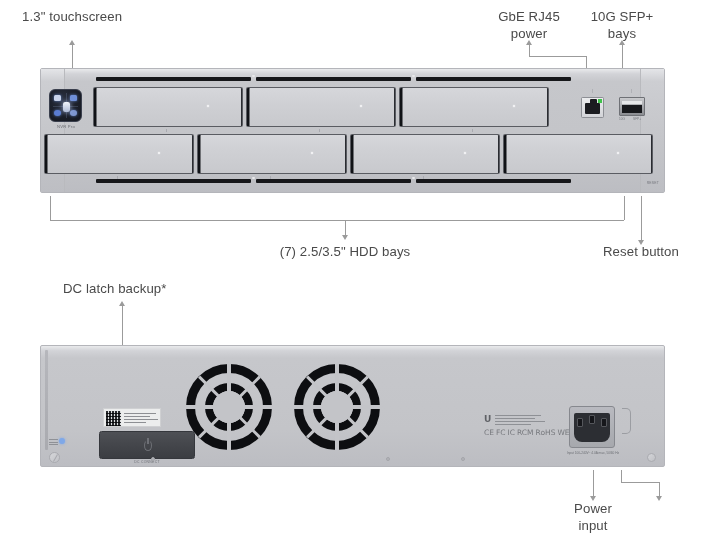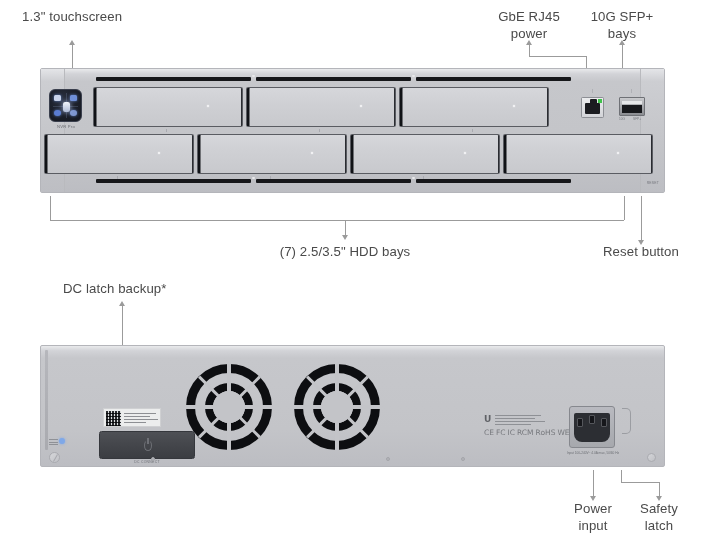--- a/index.html
+++ b/index.html
@@ -638,8 +638,6 @@
   <div class="hline" style="left:621px; top:482px; width:38px;"></div>
   <div class="vline" style="left:659px; top:482px; height:14px;"></div>
   <div class="arrow-down" style="left:656px; top:496px;"></div>
-  <div class="callout center" style="left:619px; top:500px; width:80px;">Safety
-latch</div>
 
 </div>
 

